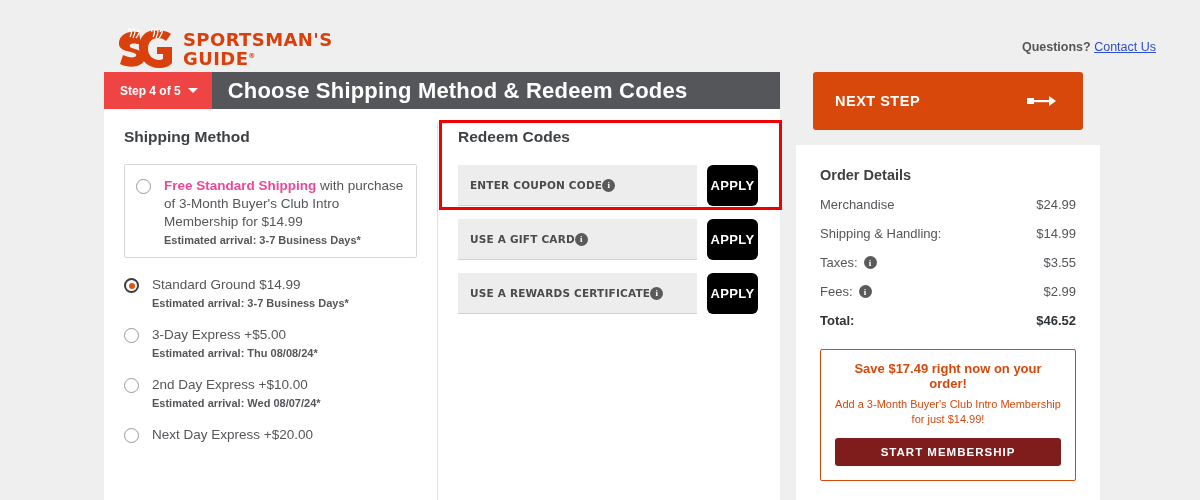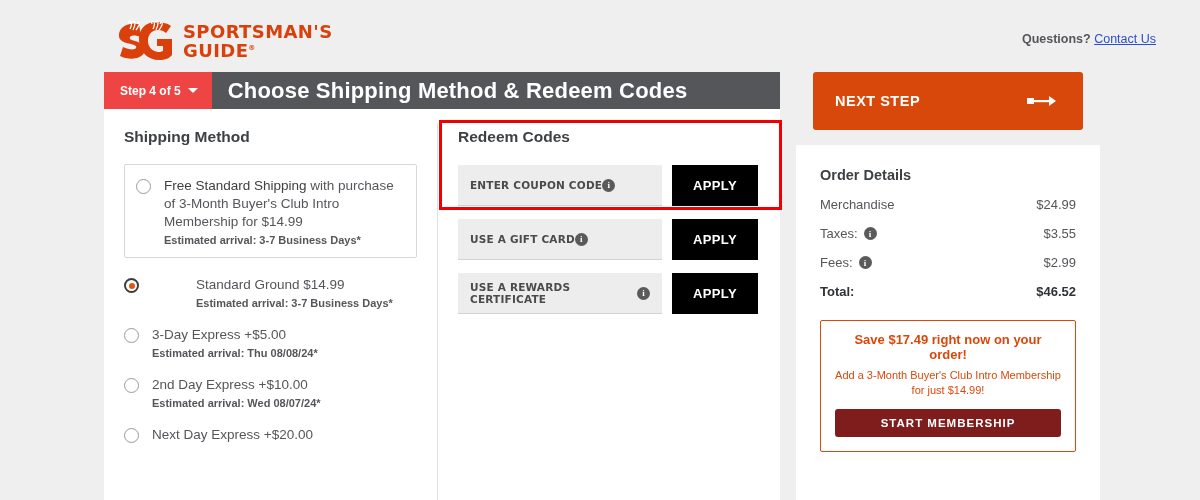--- a/index.html
+++ b/index.html
@@ -12,7 +12,7 @@
   .page { position: relative; width: 1200px; height: 500px; }
 
   
-  .topbar { position: absolute; left: 0; top: 8px; width: 1200px; height: 70px; }
+  .topbar { position: absolute; left: 0; top: 16px; width: 1200px; height: 70px; }
   .logo { position: absolute; left: 116px; top: 12px; display: flex; align-items: center; gap: 9px; }
   .logo-mark { width: 58px; height: 42px; }
   .logo-text { font-weight: bold; font-size: 18px; line-height: 17px; color: #d9400b;

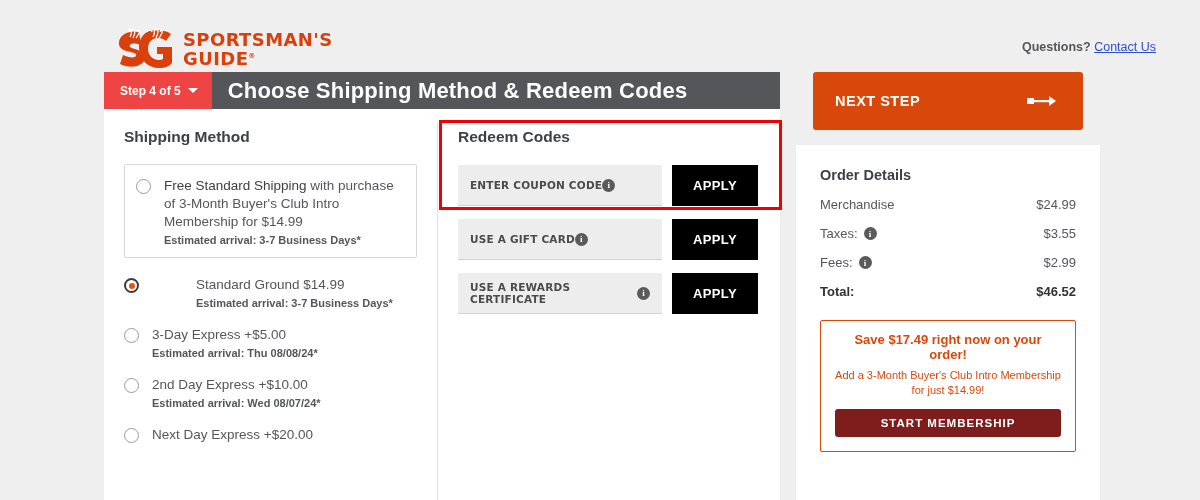--- a/index.html
+++ b/index.html
@@ -57,7 +57,7 @@
   .opt-label { font-size: 13.5px; color: #54565a; line-height: 18px; }
   .opt-eta { font-size: 11px; font-weight: bold; color: #54565a; margin-top: 3px; }
   .promo-card { border: 1px solid #d7d7d7; border-radius: 2px; padding: 12px 12px 11px 11px; }
-  .hl { color: #404040; font-weight: normal; }
+  .hl { color: #ec4899; font-weight: bold; }
 
   
   .redeem-hl { position: absolute; left: 439px; top: 120px; width: 343px; height: 90px;

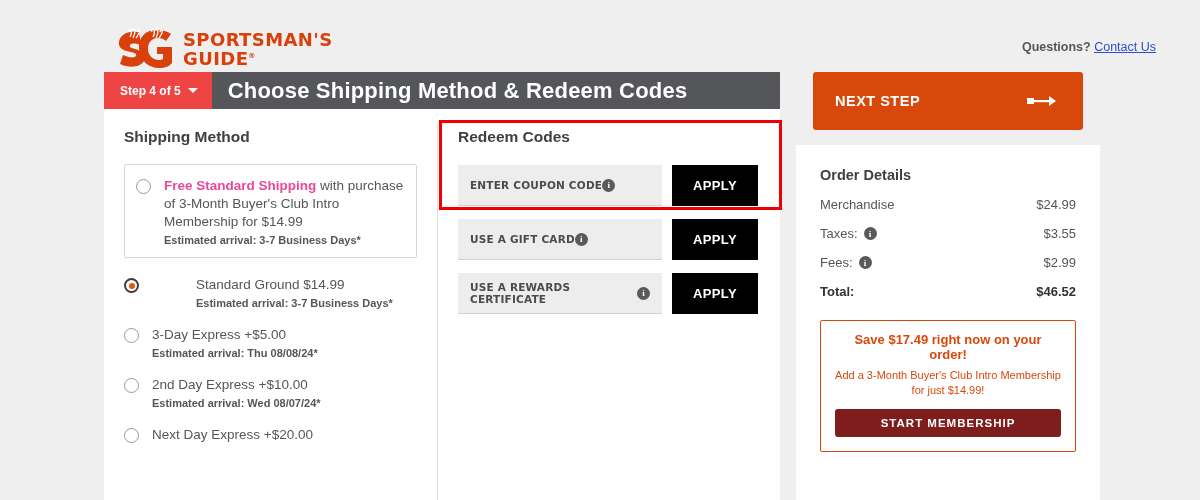--- a/index.html
+++ b/index.html
@@ -70,9 +70,9 @@
   .info { width: 13px; height: 13px; border-radius: 50%; background: #5a5a5a; color: #fff;
           font-size: 9px; font-weight: bold; display: flex; align-items: center;
           justify-content: center; flex: none; font-family: "Liberation Serif", serif; }
-  .apply-btn { width: 86px; background: #000; color: #fff; font-size: 13px; font-weight: bold;
+  .apply-btn { width: 51px; background: #000; color: #fff; font-size: 13px; font-weight: bold;
                display: flex; align-items: center; justify-content: center; border: none;
-               border-radius: 0; letter-spacing: .4px; cursor: pointer; }
+               border-radius: 6px; letter-spacing: .4px; cursor: pointer; }
 
   
   .next-btn { position: absolute; left: 813px; top: 72px; width: 270px; height: 58px;

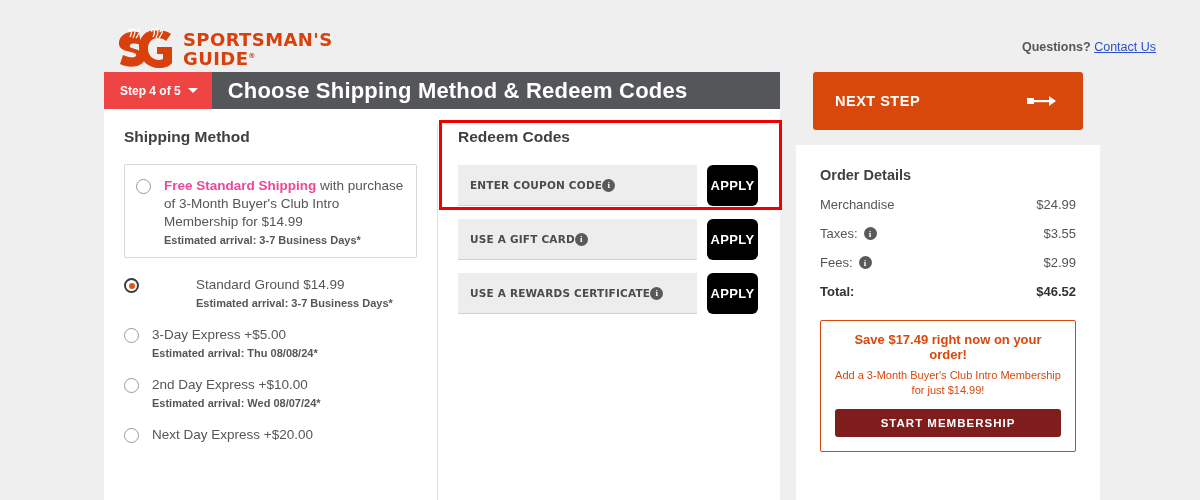--- a/index.html
+++ b/index.html
@@ -224,6 +224,10 @@
       <span>$24.99</span>
     </div>
     <div class="line">
+      <span class="lbl">Shipping &amp; Handling:</span>
+      <span>$14.99</span>
+    </div>
+    <div class="line">
       <span class="lbl">
           <span>Taxes:</span>
           <span class="info">i</span>

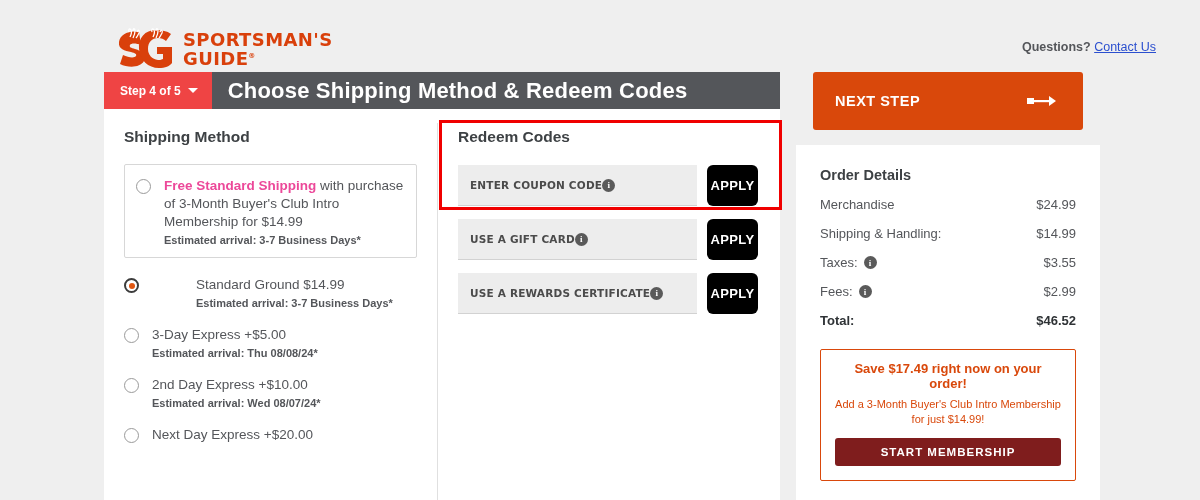--- a/index.html
+++ b/index.html
@@ -143,7 +143,7 @@
         </div>
       </div>
 
-      <div class="opt" style="margin-top:18px;gap:44px;">
+      <div class="opt" style="margin-top:18px;">
         <span class="radio sel"></span>
         <div class="opt-body">
           <div class="opt-label">Standard Ground $14.99</div>

